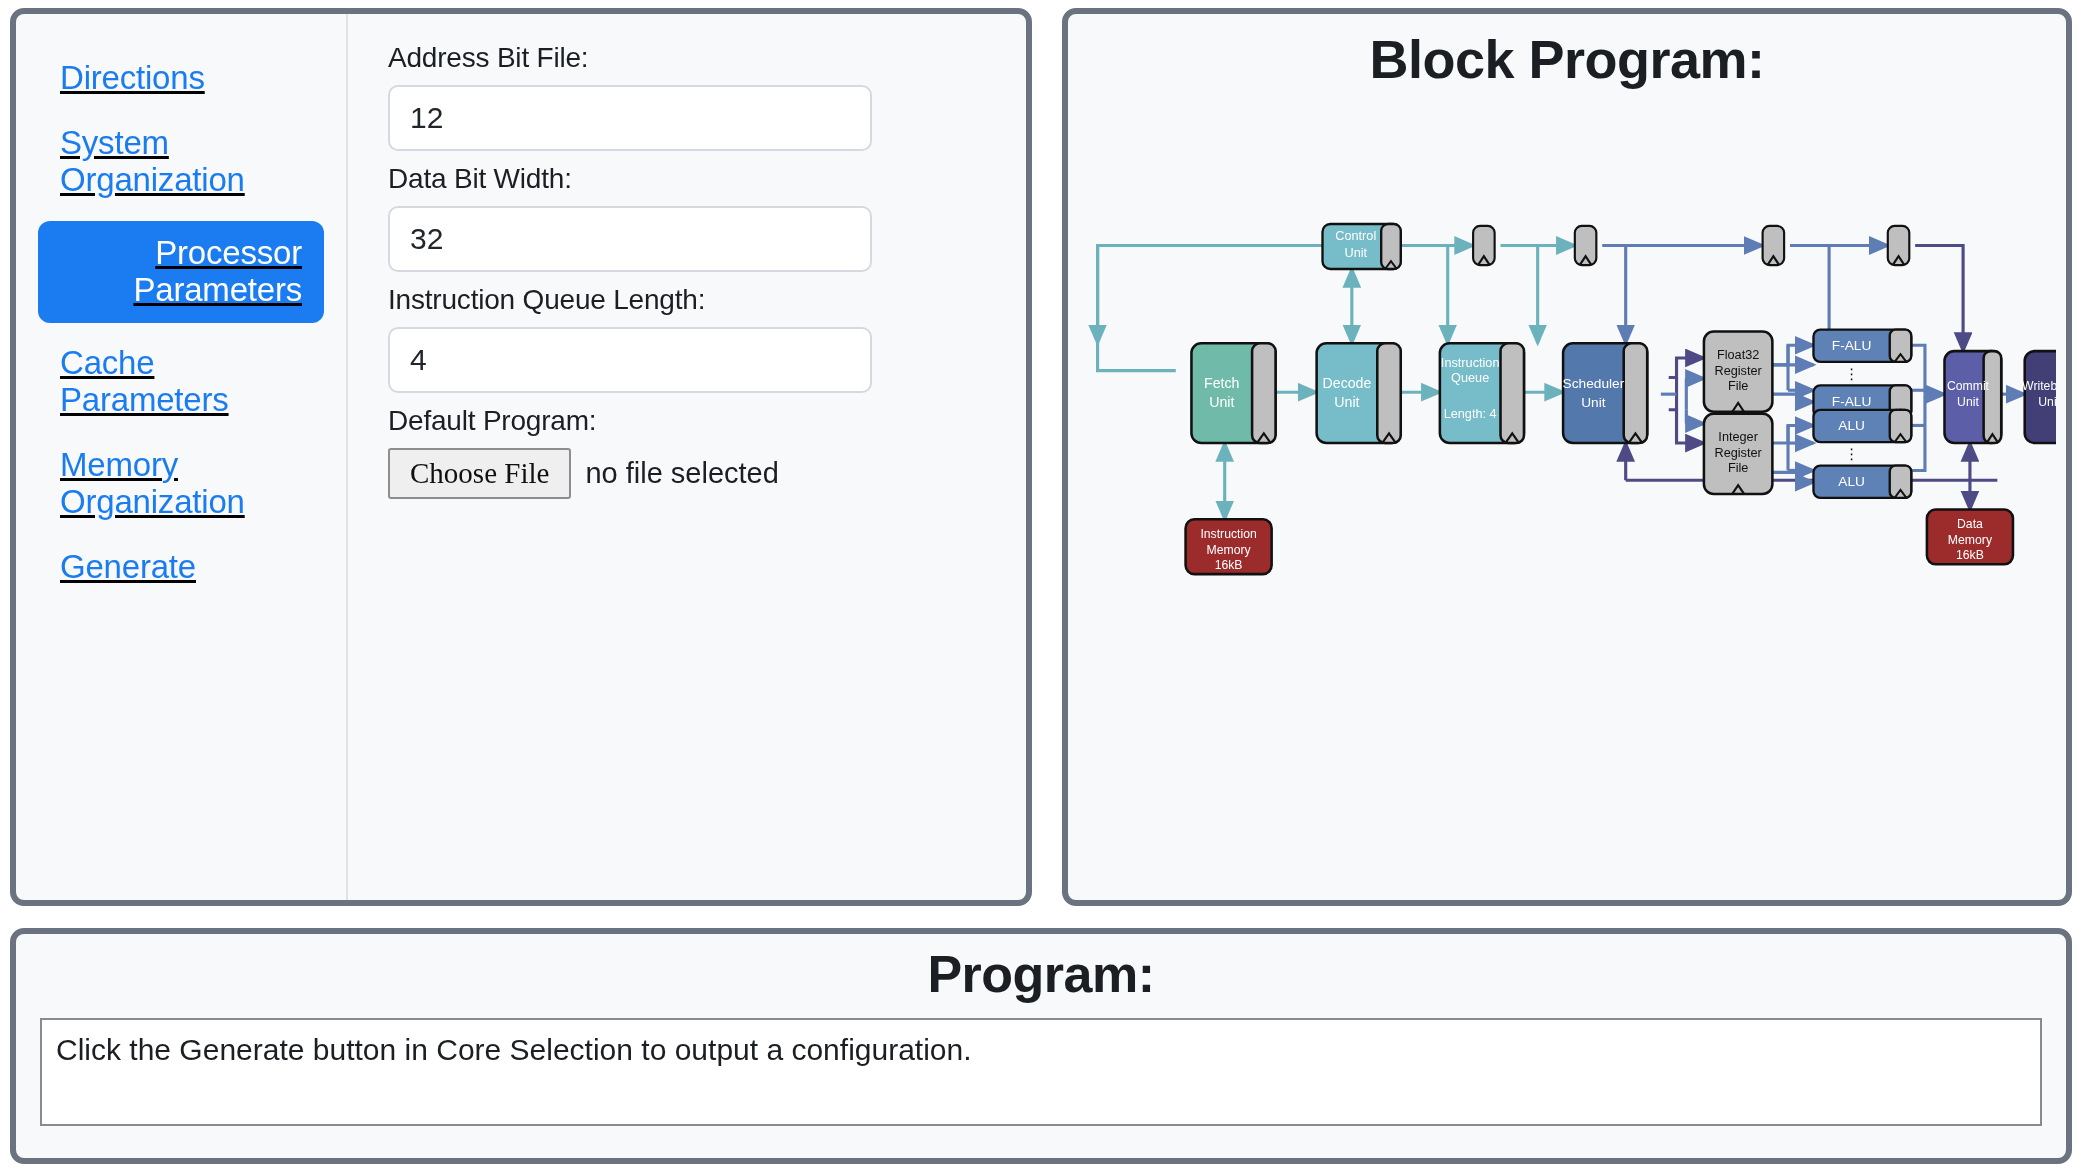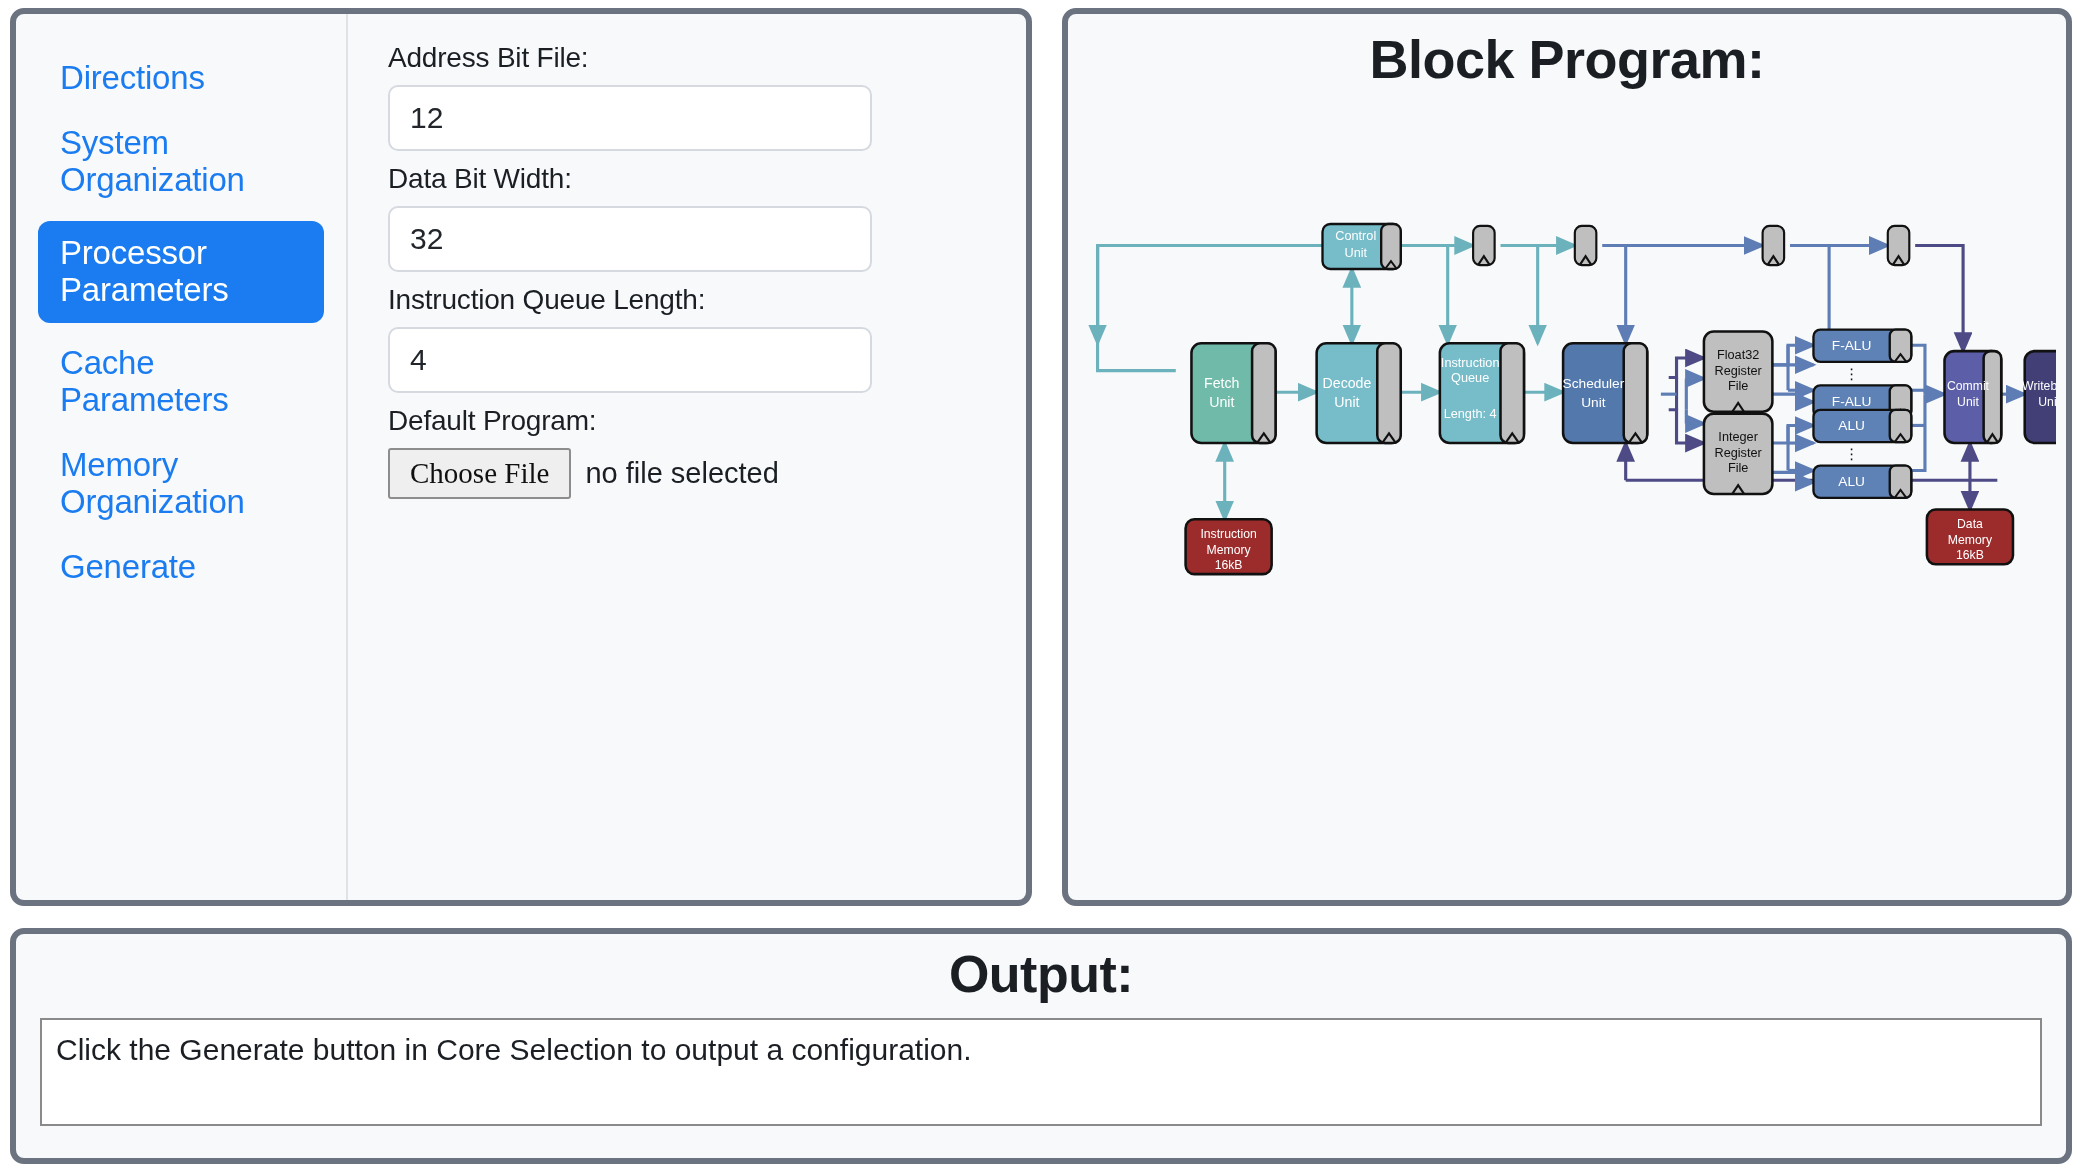--- a/index.html
+++ b/index.html
@@ -41,6 +41,7 @@
     display: flex;
     flex-direction: column;
     gap: 16px;
+    text-decoration: underline;
   }
   .nav-item {
     color: #1a7cf0;

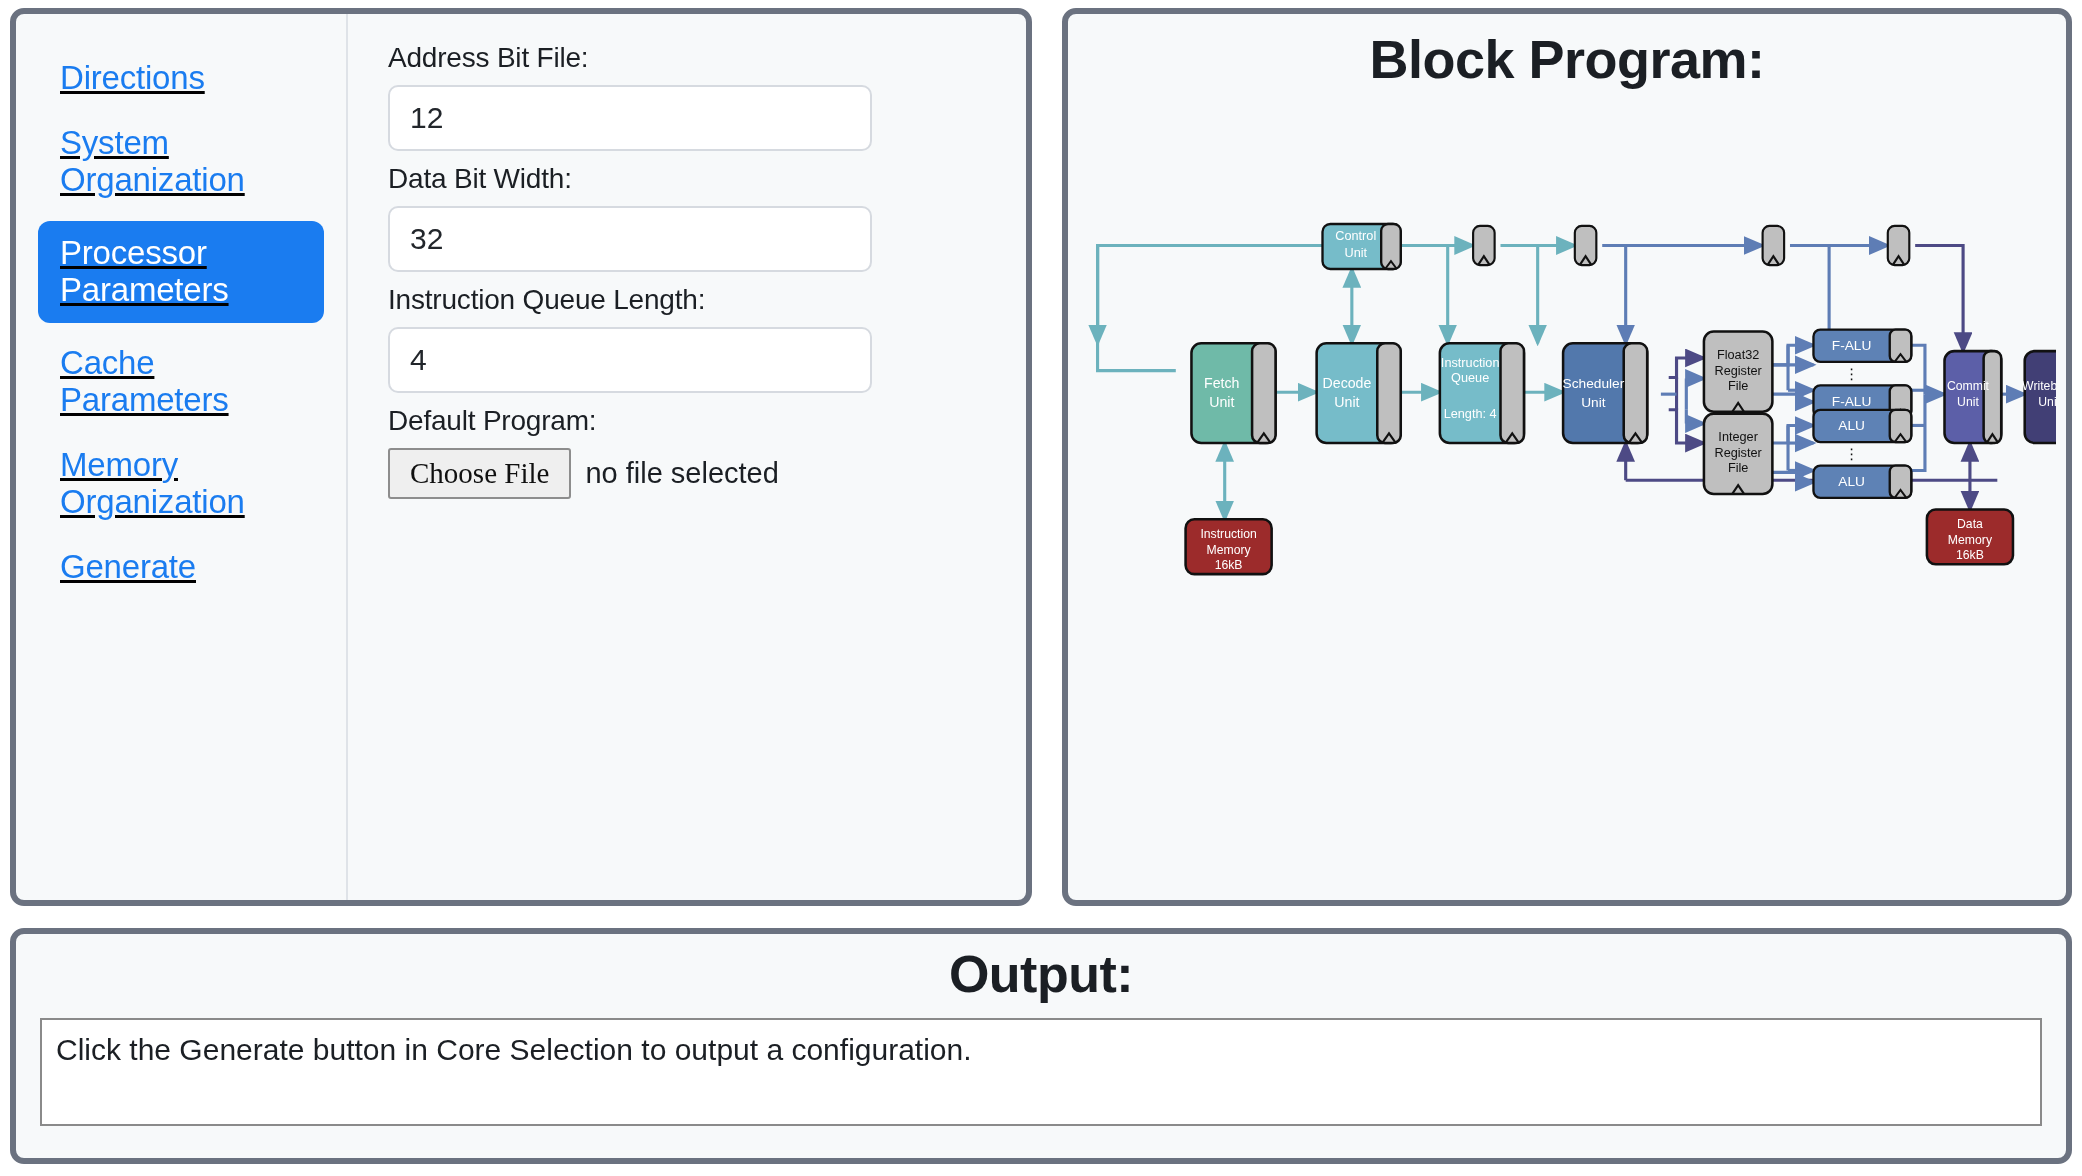--- a/index.html
+++ b/index.html
@@ -57,6 +57,7 @@
     background: #1a7cf0;
     color: #ffffff;
     padding: 14px 22px;
+    text-align: right;
   }
   .form-col {
     flex: 1;

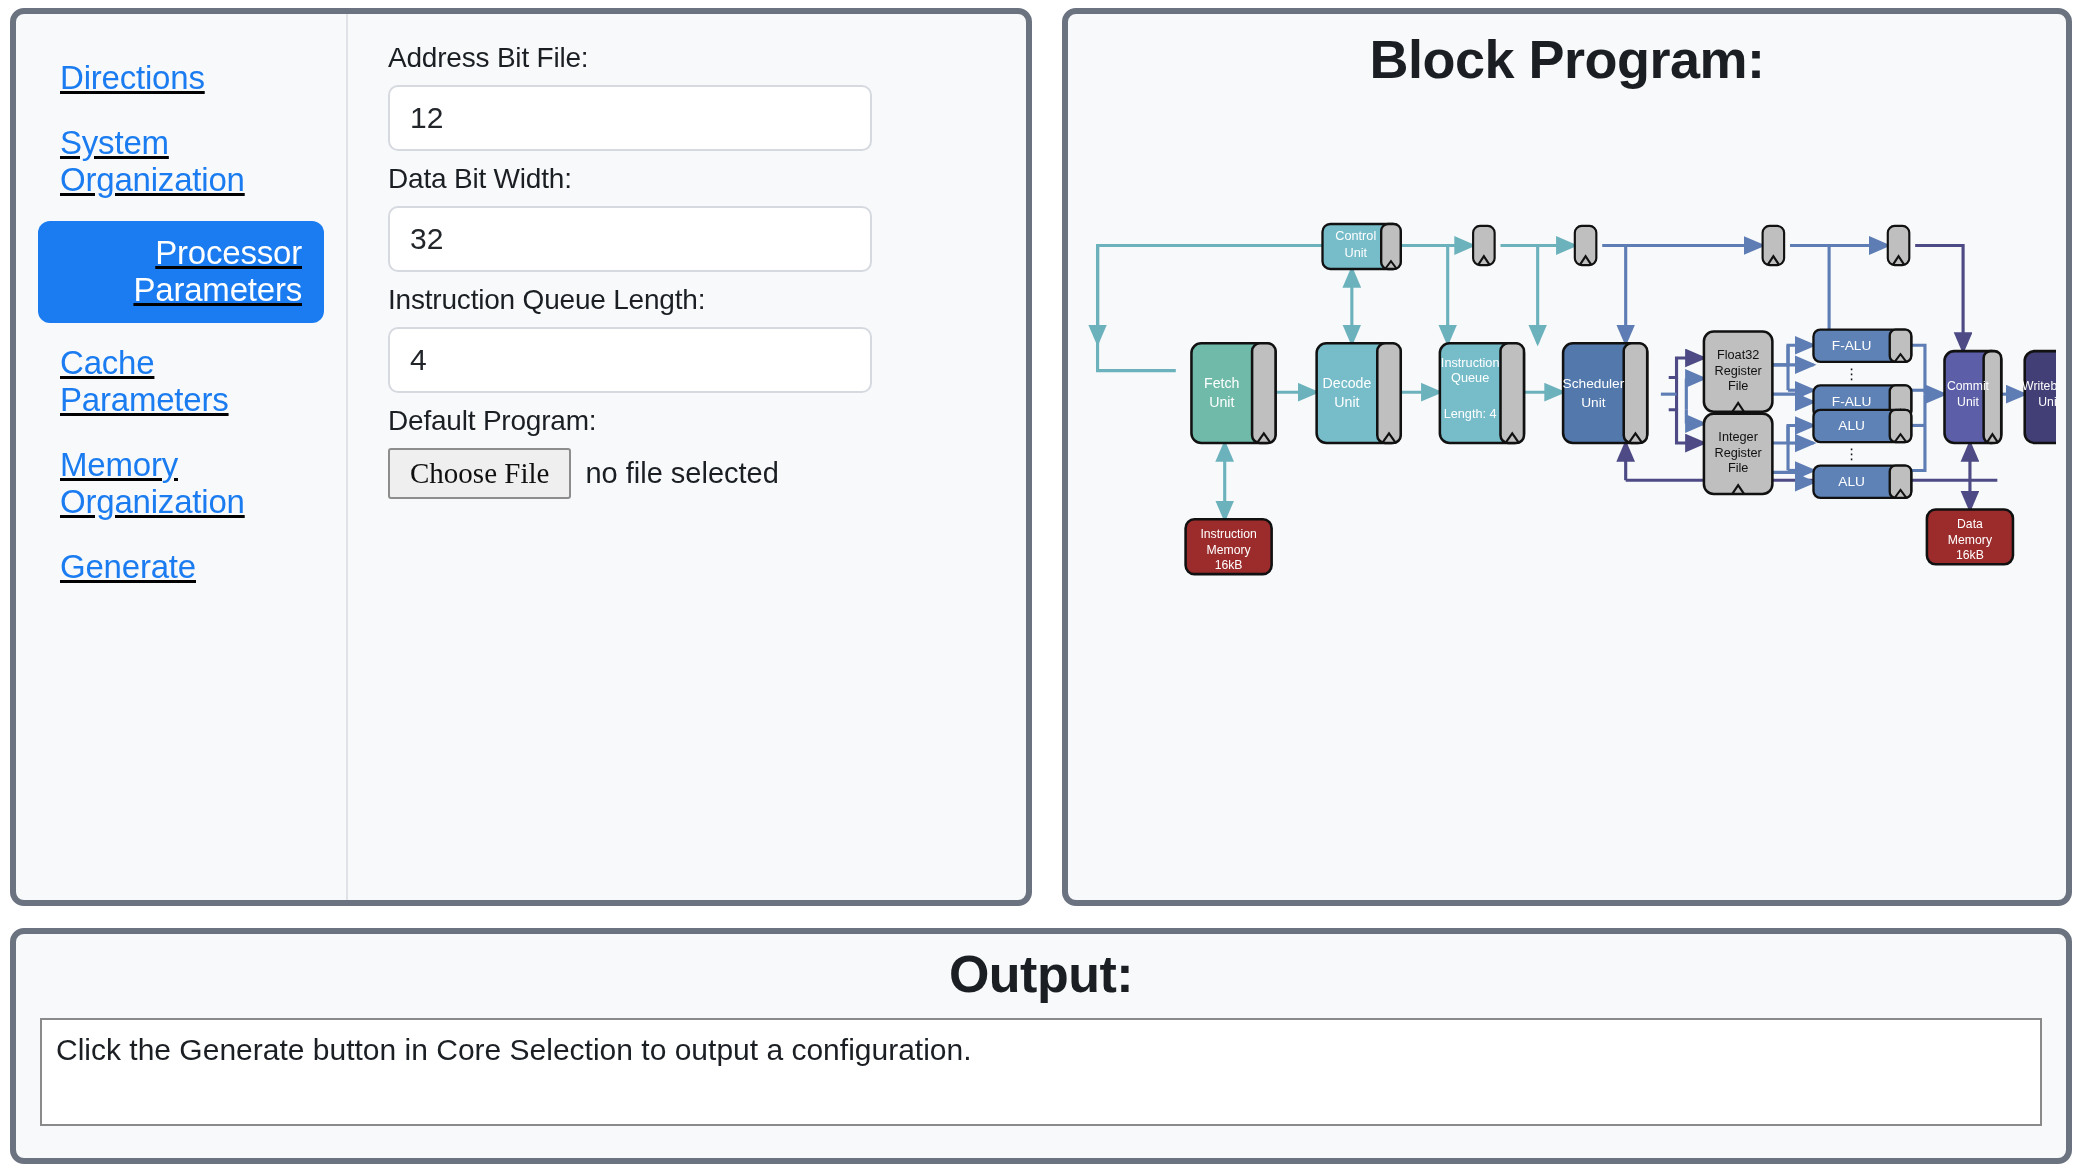--- a/index.html
+++ b/index.html
@@ -425,7 +425,7 @@
   </div>
 
   <div class="panel output-panel">
-    <div class="output-title">Output:</div>
+    <div class="output-title">Program:</div>
     <textarea class="output-box" style="">Click the Generate button in Core Selection to output a configuration.</textarea>
   </div>
 

